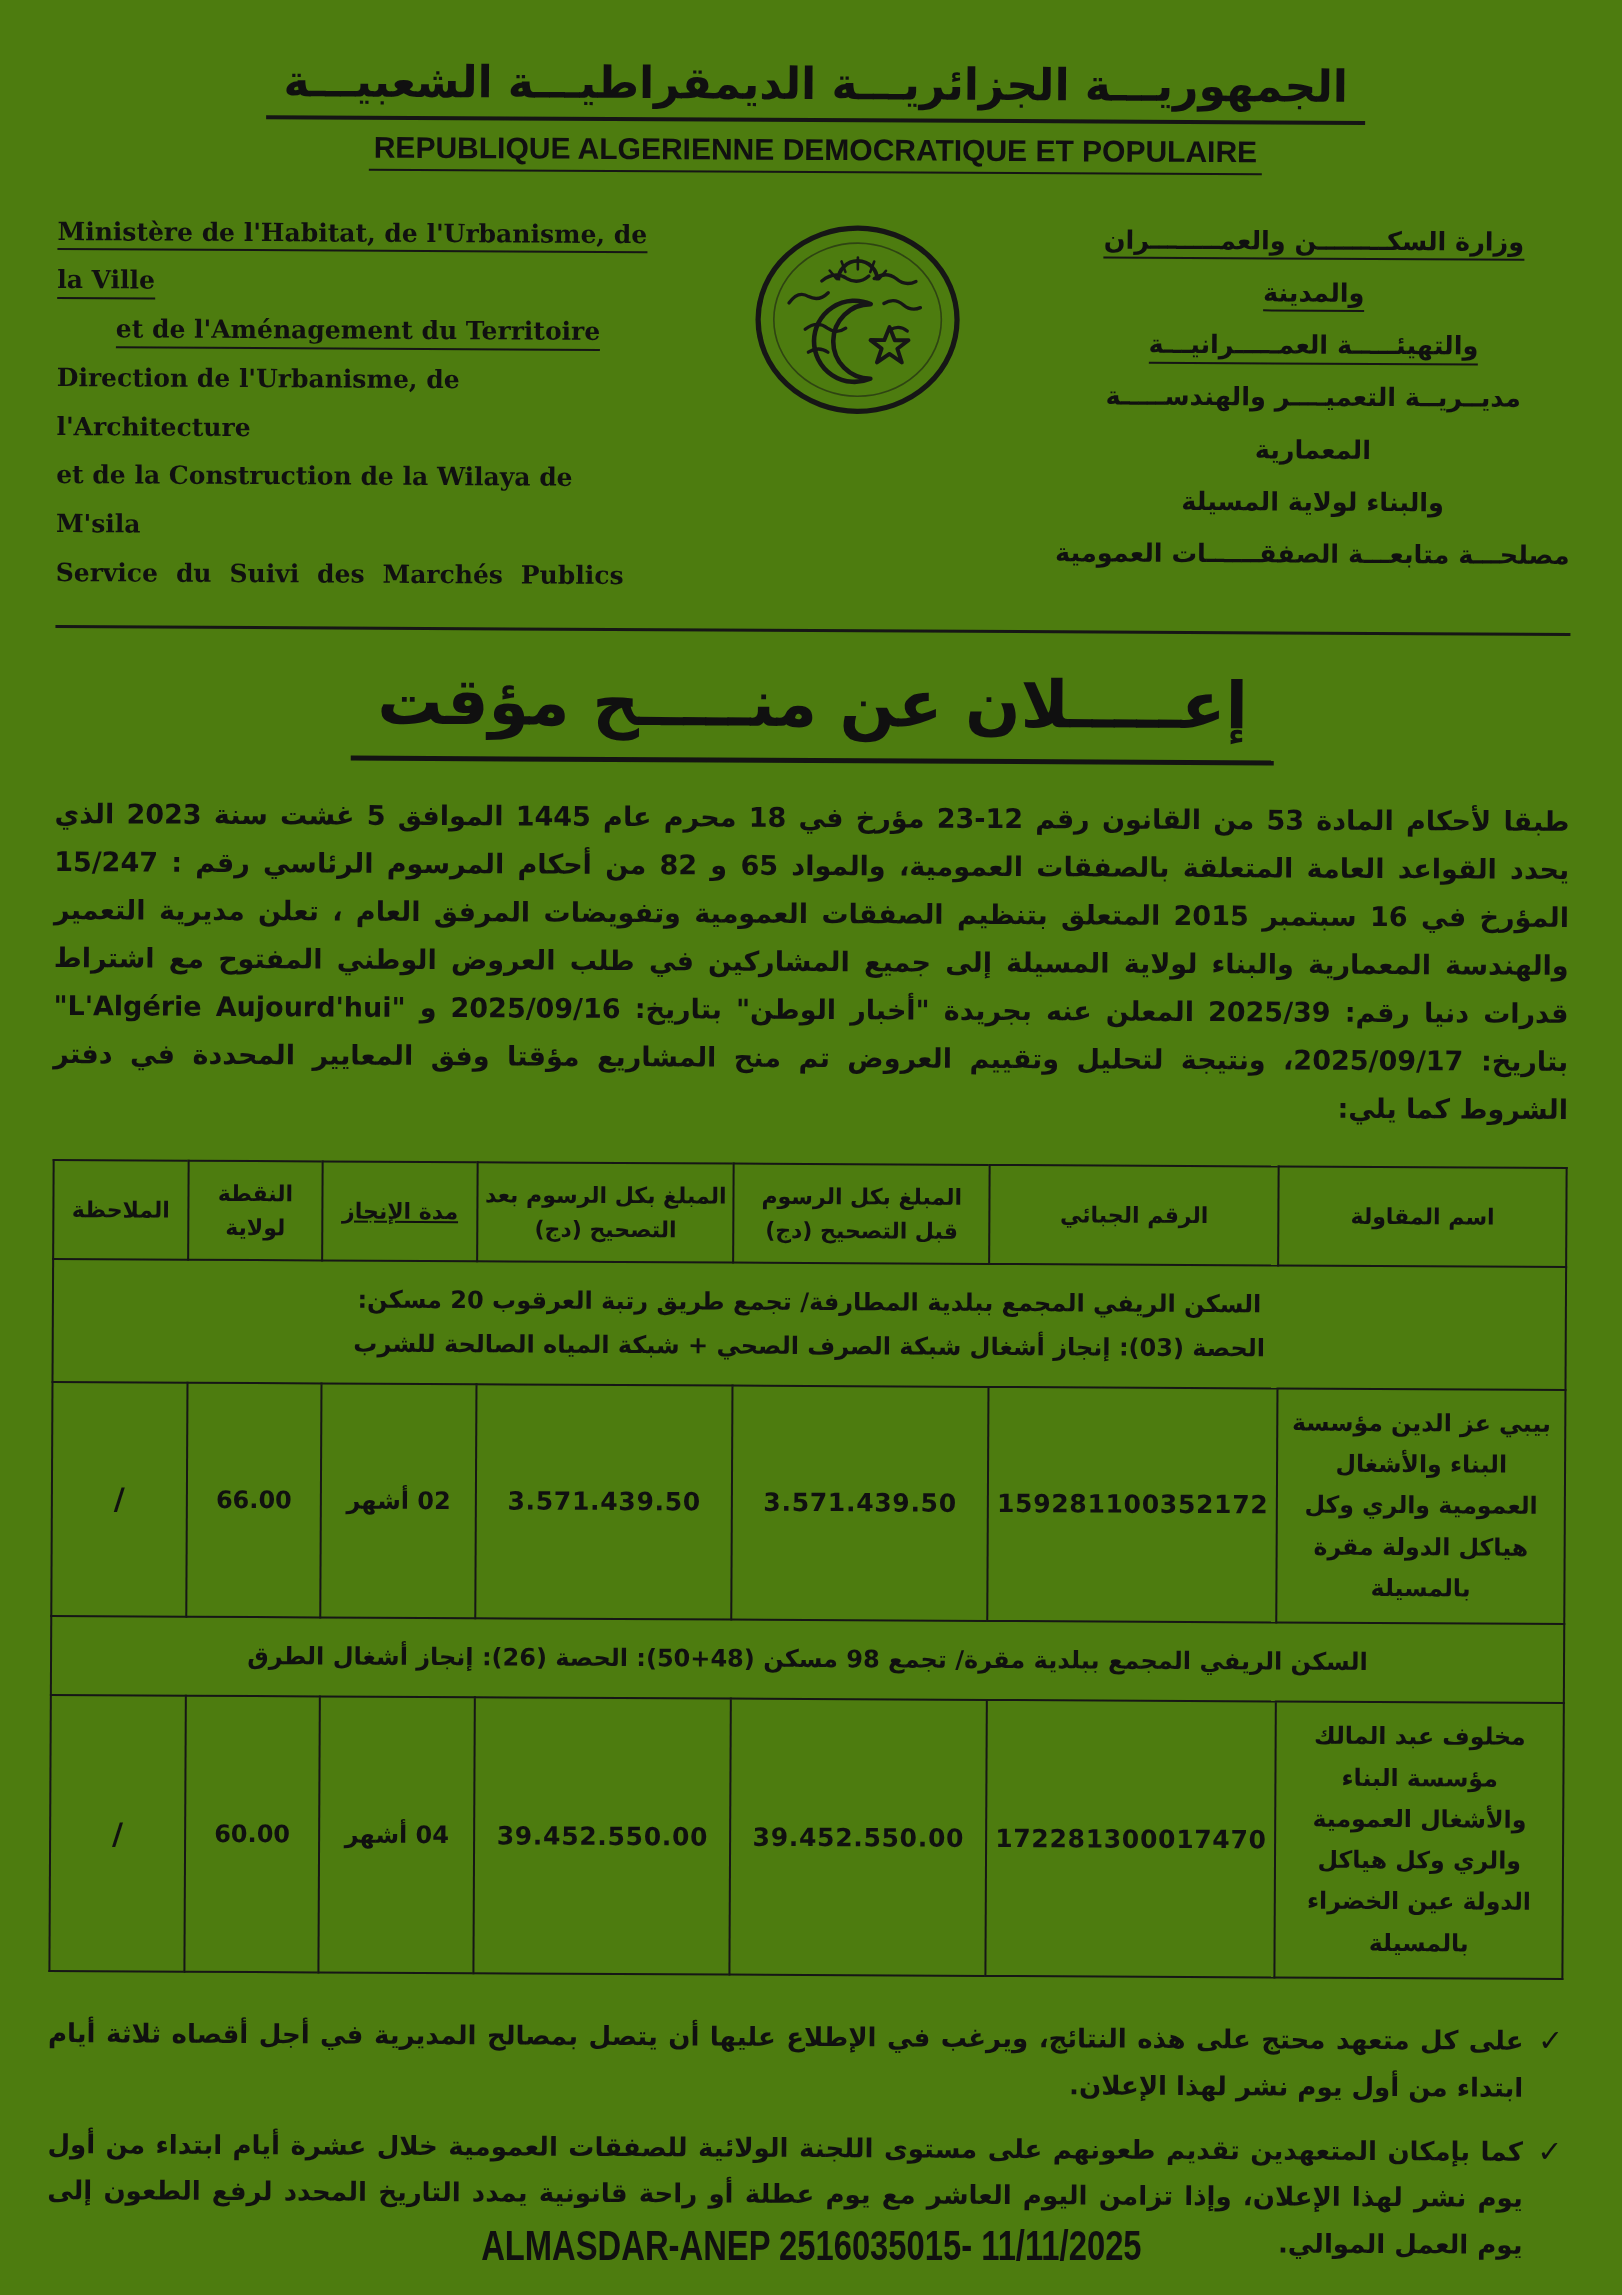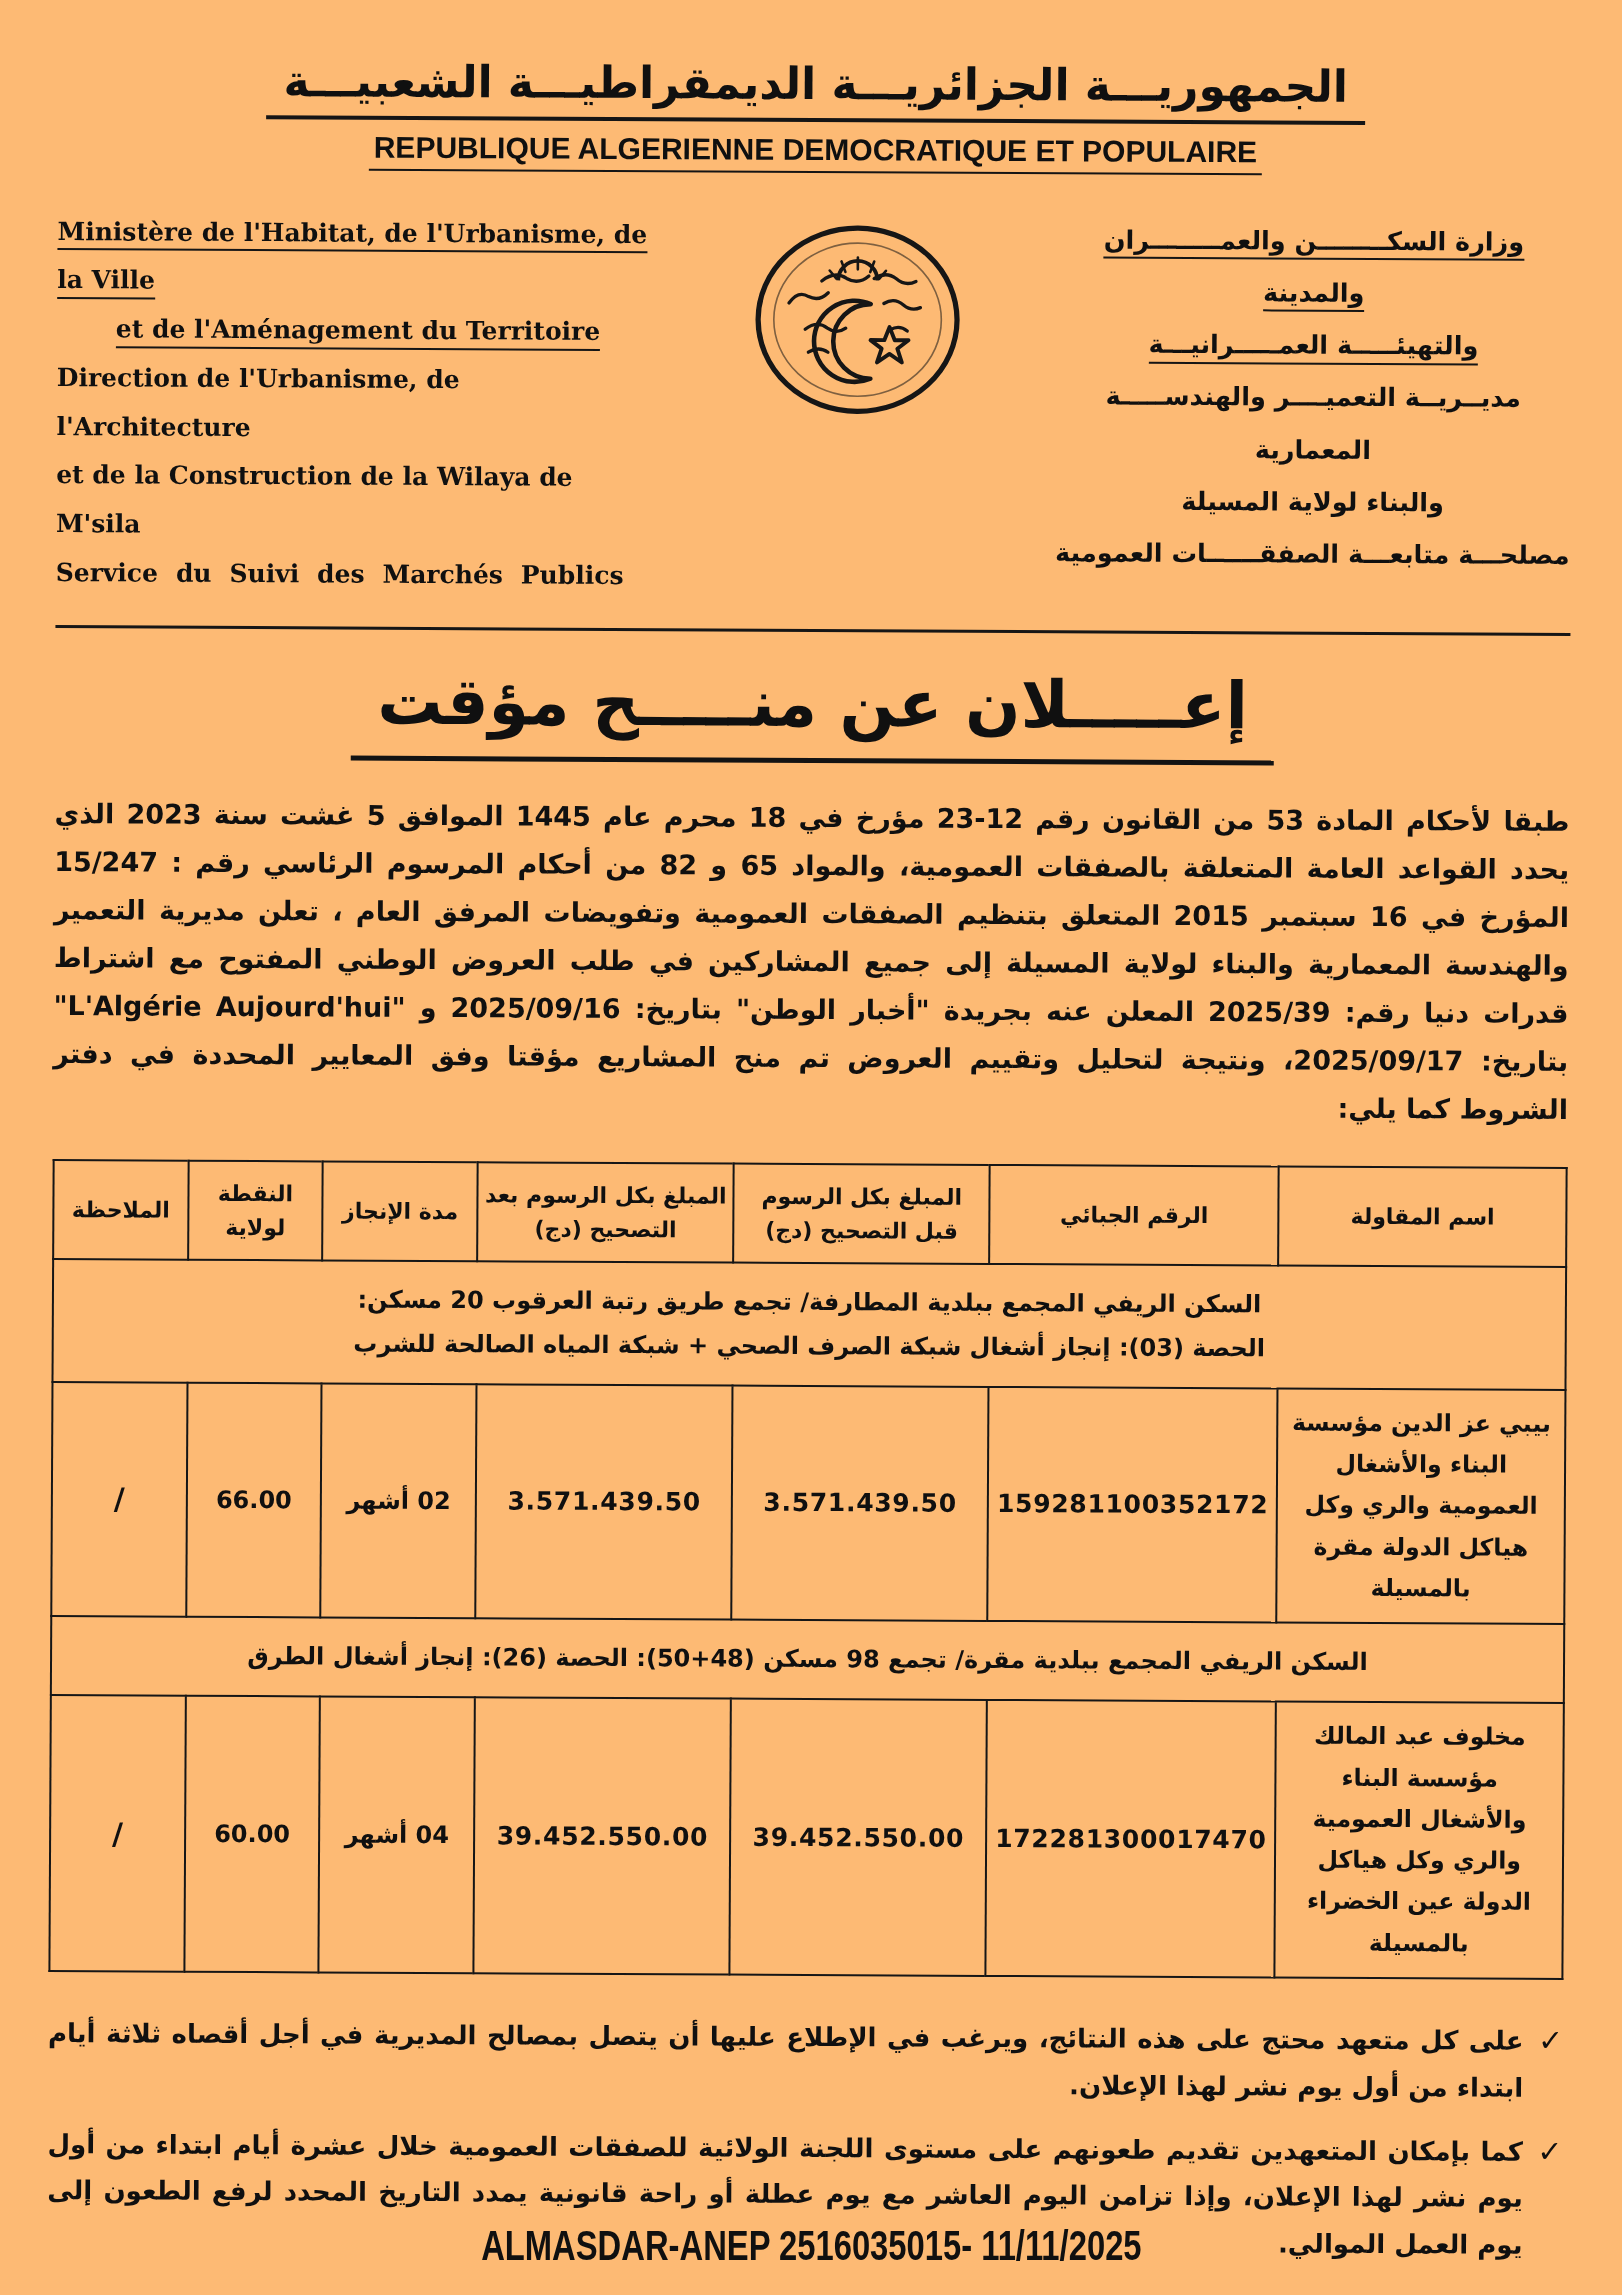--- a/index.html
+++ b/index.html
@@ -5,7 +5,7 @@
   * { margin:0; padding:0; box-sizing:border-box; }
   html,body { background:#e8e8e8; }
   .page {
-    width:1623px; height:2295px; background:#fdba74; color:#101010;
+    width:1623px; height:2295px; background:#4d7c0f; color:#101010;
     position:relative; overflow:hidden; margin:0 auto;
     font-family:"DejaVu Sans", sans-serif;
   }

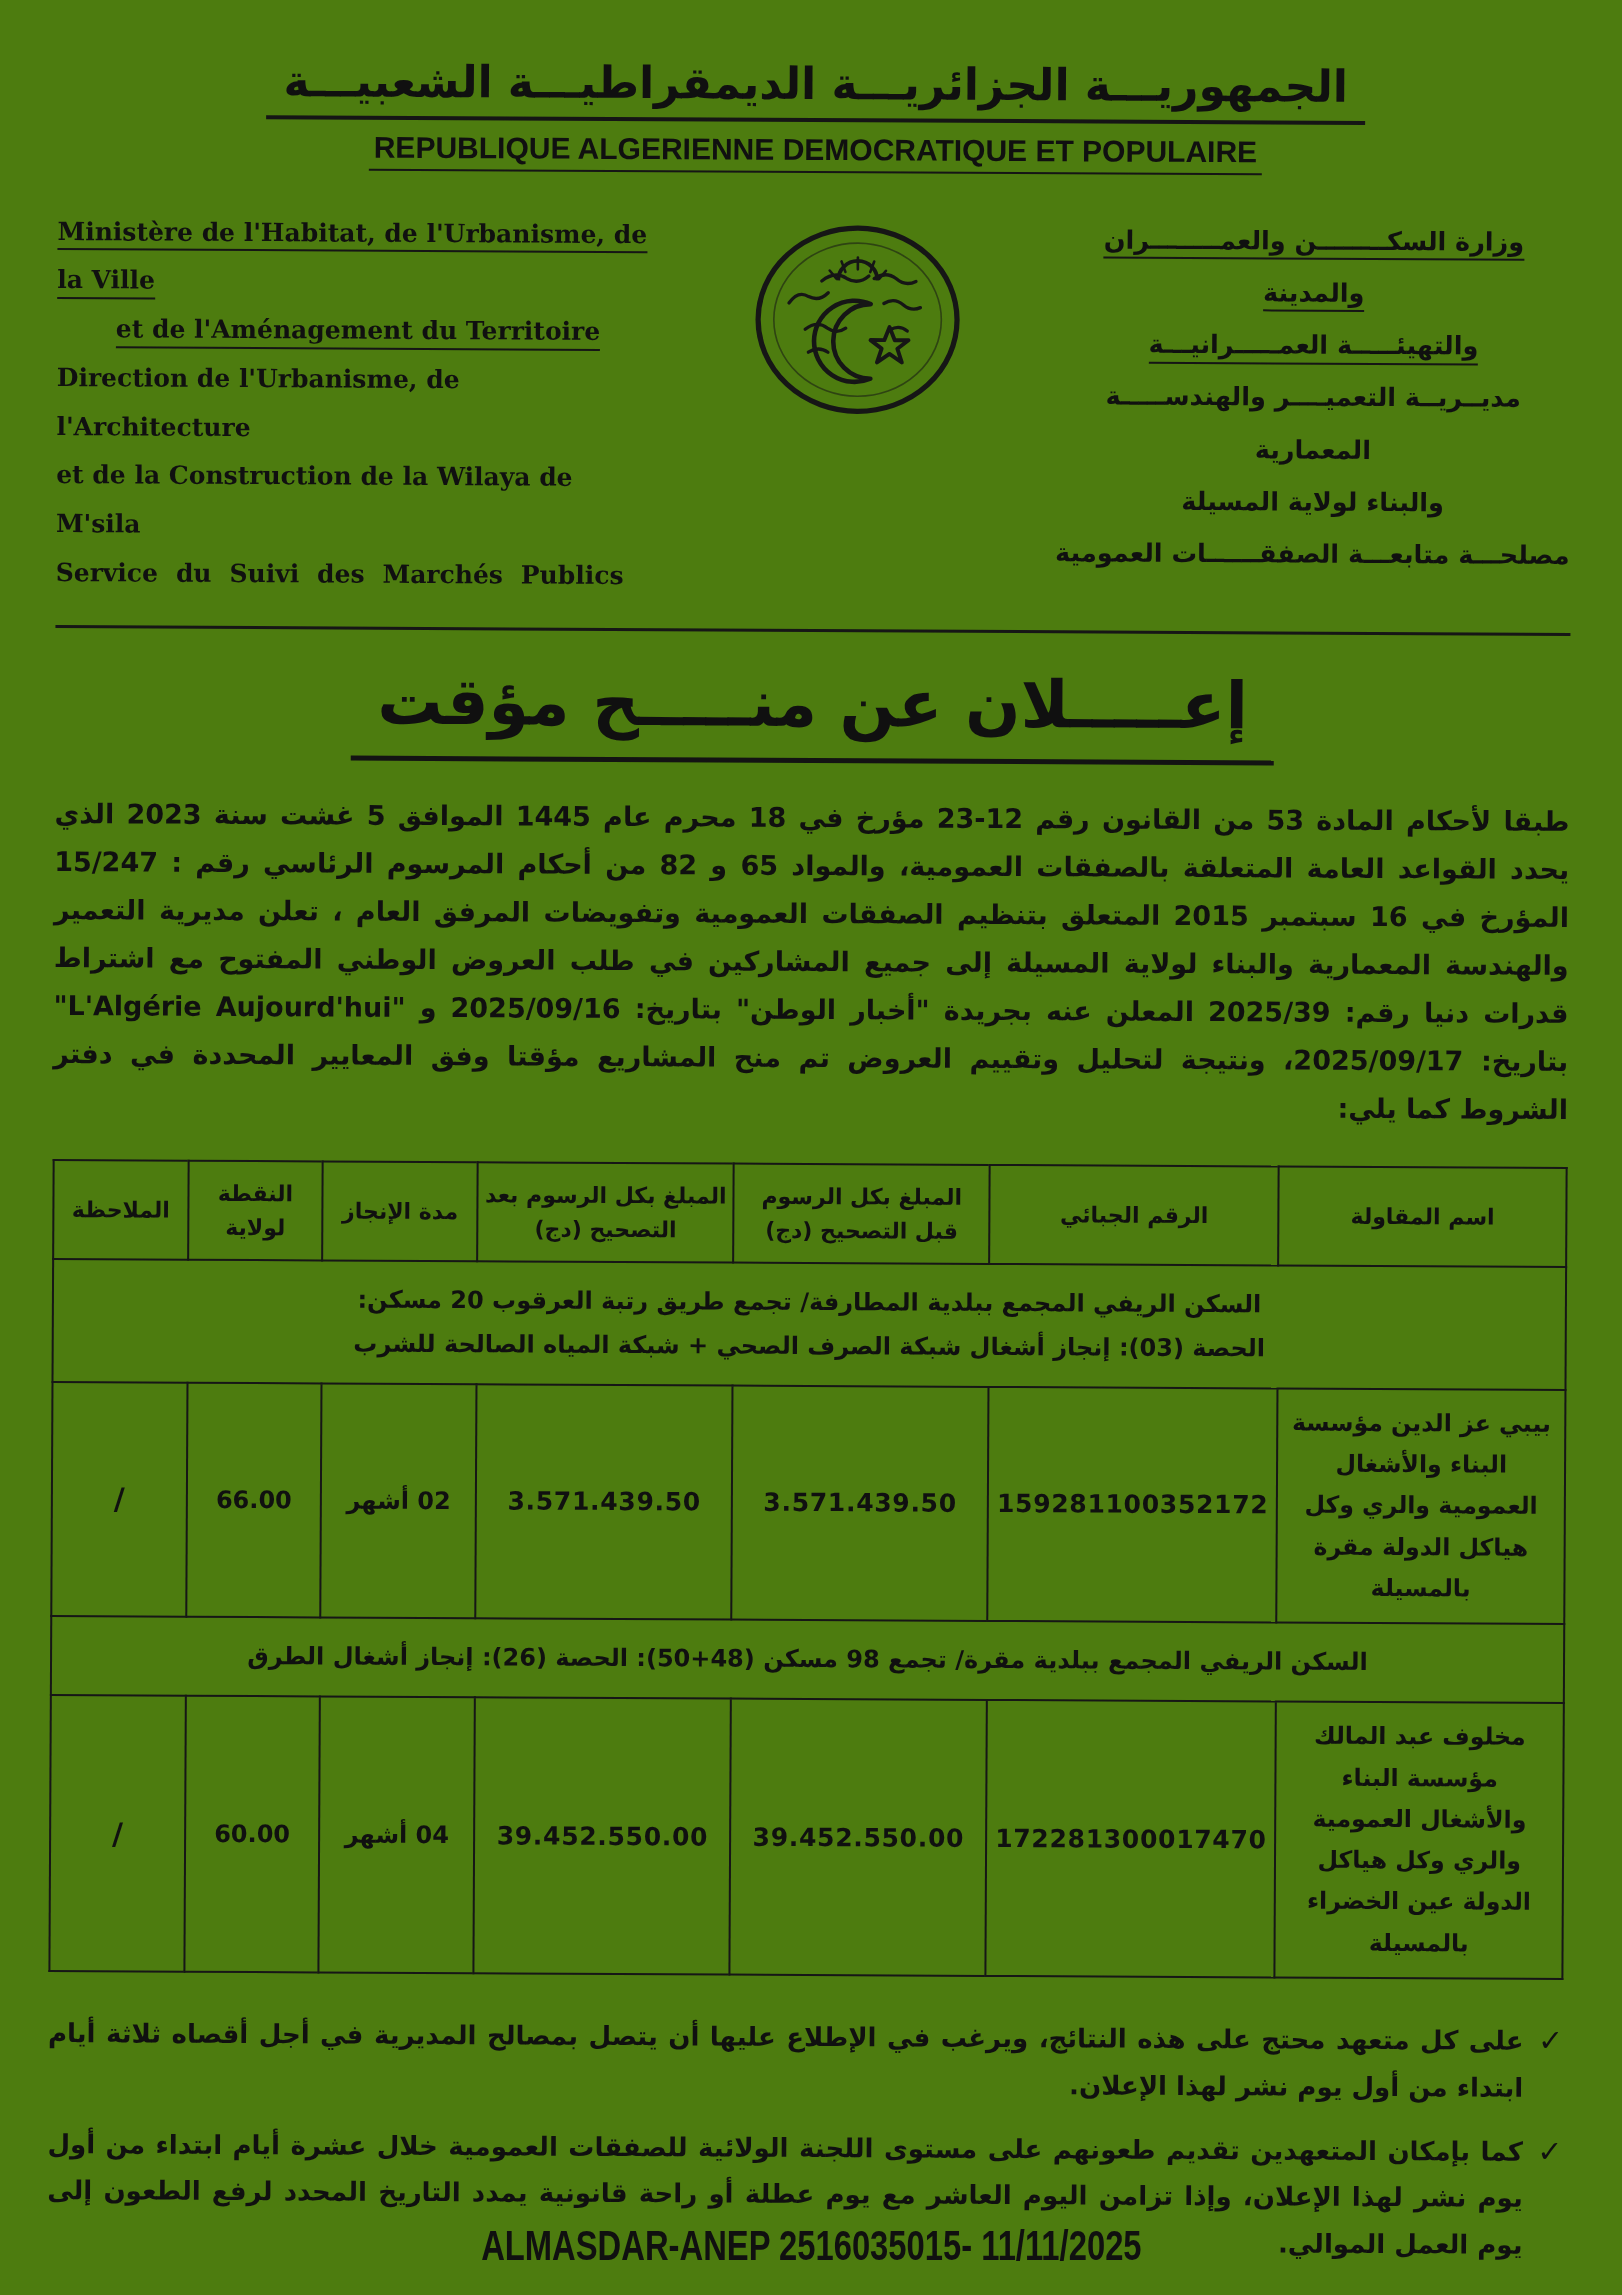--- a/index.html
+++ b/index.html
@@ -46,7 +46,7 @@
   table.award th, table.award td { border:2.6px solid #161616; text-align:center; vertical-align:middle; }
   table.award th { font-size:22px; line-height:1.55; padding:14.4px 3.9px; }
   .col-contractor { width:19.5%; } .col-tax { width:18%; } .col-before { width:17%; }
-  .col-after { width:17%; } .col-duration { width:10.5%; } .col-score { width:9%; } .col-note { width:9%; }
+  .col-after { width:17%; } .col-duration { width:10.5%;text-decoration:underline; } .col-score { width:9%; } .col-note { width:9%; }
   td.section-title { font-size:24px; line-height:1.8; padding:17px 19.6px; white-space:pre-line; }
   td.cell { font-size:24px; padding:17px 7.9px; }
   td.contractor { font-size:23.6px; line-height:1.75; padding:13px 11.8px; }

